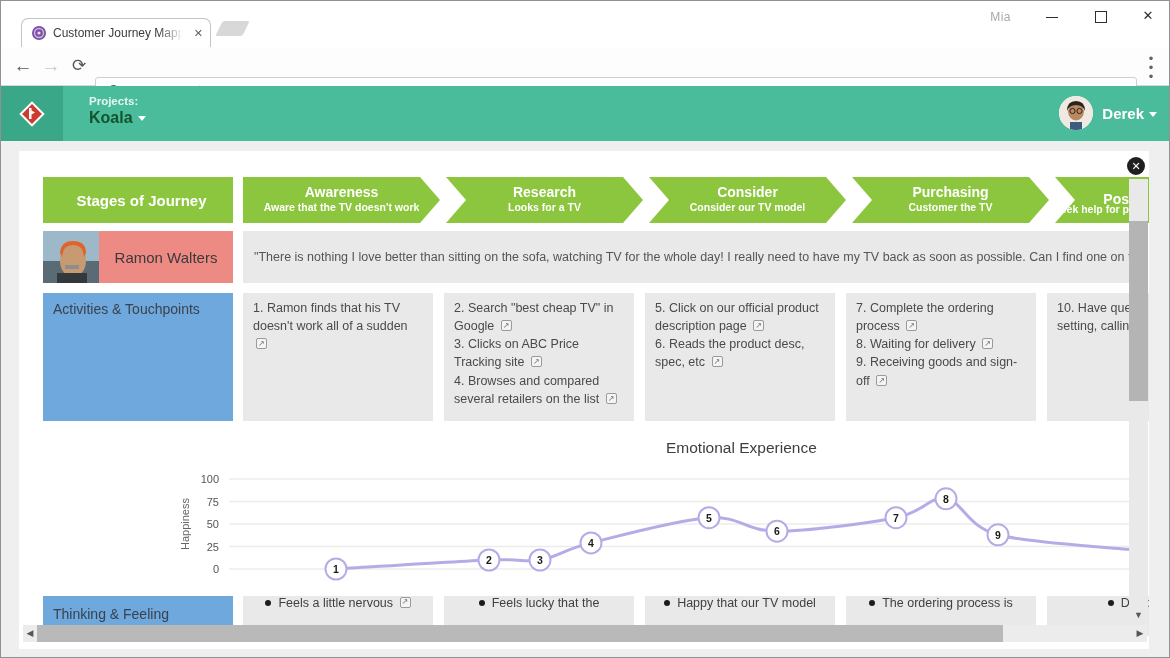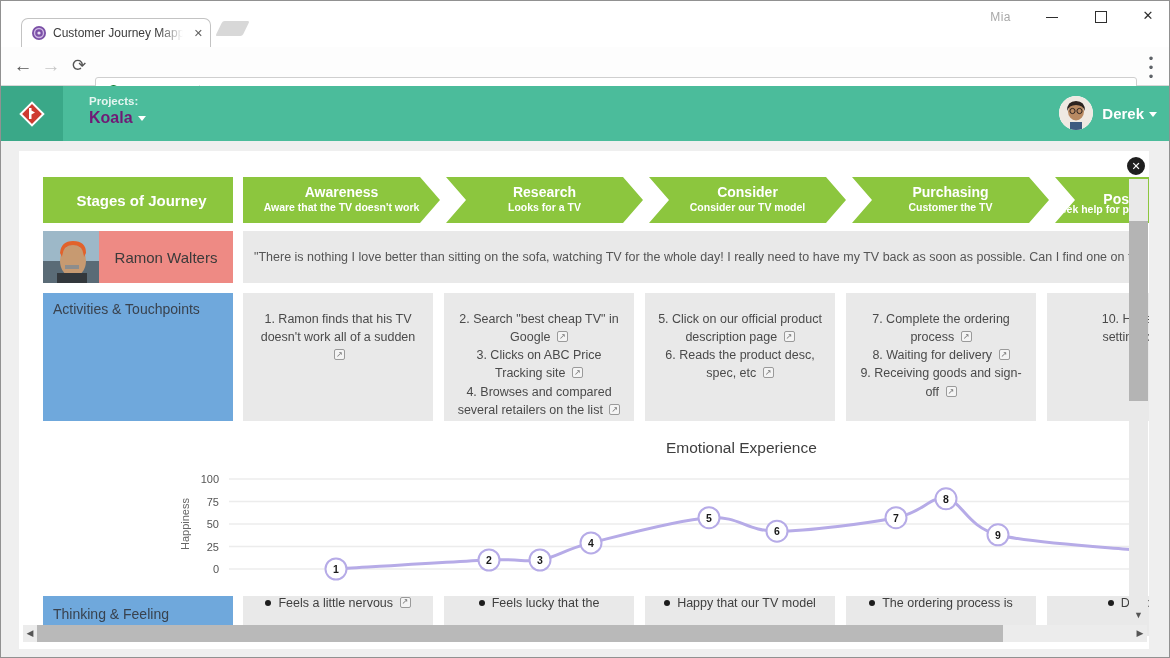--- a/index.html
+++ b/index.html
@@ -49,7 +49,7 @@
   .logo-block { position:absolute; left:0; top:0; width:62px; height:55px; background:#3aa888;
                 display:flex; align-items:center; justify-content:center; }
   .projects-label { position:absolute; left:88px; top:9px; font-size:11.5px; font-weight:bold; color:rgba(255,255,255,.85); }
-  .project-name { position:absolute; left:88px; top:23px; font-size:16px; font-weight:bold; color:#701a75; }
+  .project-name { position:absolute; left:88px; top:23px; font-size:16px; font-weight:bold; color:#14532d; }
   .caret { display:inline-block; margin-left:5px; vertical-align:2px;
            border-left:4.5px solid transparent; border-right:4.5px solid transparent; border-top:5px solid #fff; }
   .user-area { position:absolute; right:12px; top:10px; display:flex; align-items:center; }

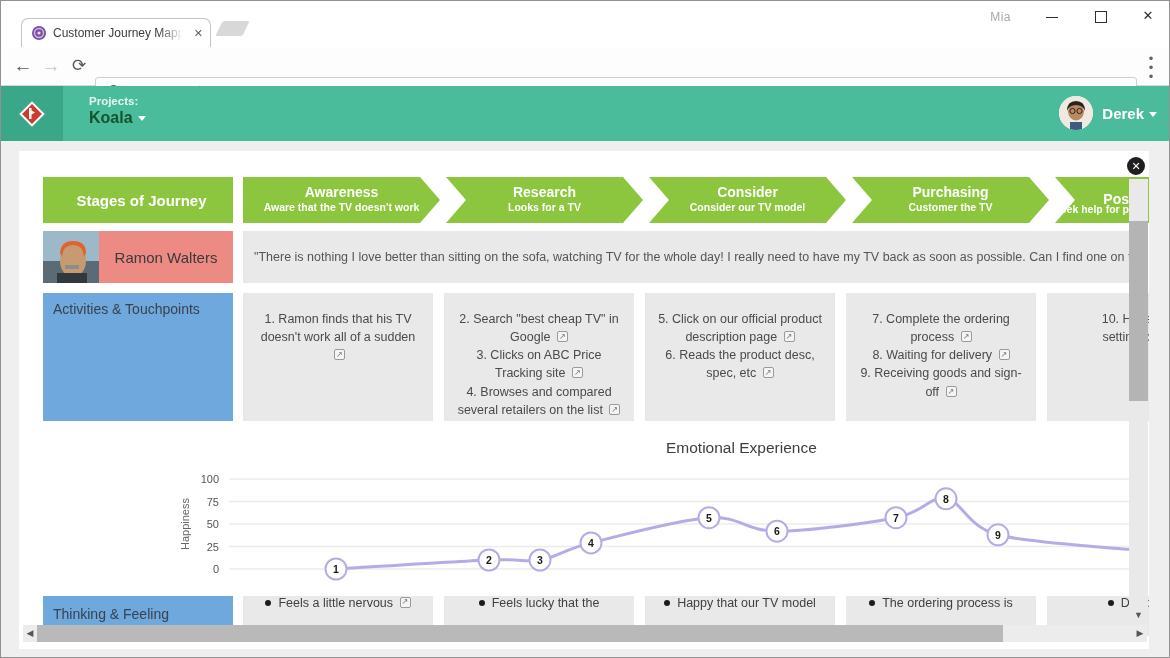--- a/index.html
+++ b/index.html
@@ -79,7 +79,7 @@
 
   .act-hdr { top:142px; height:128px; background:#6fa8dc; color:#39424e; font-size:14px; padding:8px 10px; }
   .acell { position:absolute; top:142px; width:190px; height:128px; background:#e9e9e9; color:#4a4a4a;
-           font-size:12.5px; line-height:1.45; padding:17px 10px;text-align:center; }
+           font-size:12.5px; line-height:1.45; padding:6px 10px; }
   .link-icon { display:inline-block; width:11px; height:11px; border:1px solid #9a9a9a; border-radius:2px;
                position:relative; vertical-align:-1px; margin-left:3px; background:#f4f4f4; }
   .link-icon::after { content:"\2197"; position:absolute; left:1px; top:-1px; font-size:8px; color:#777; }

